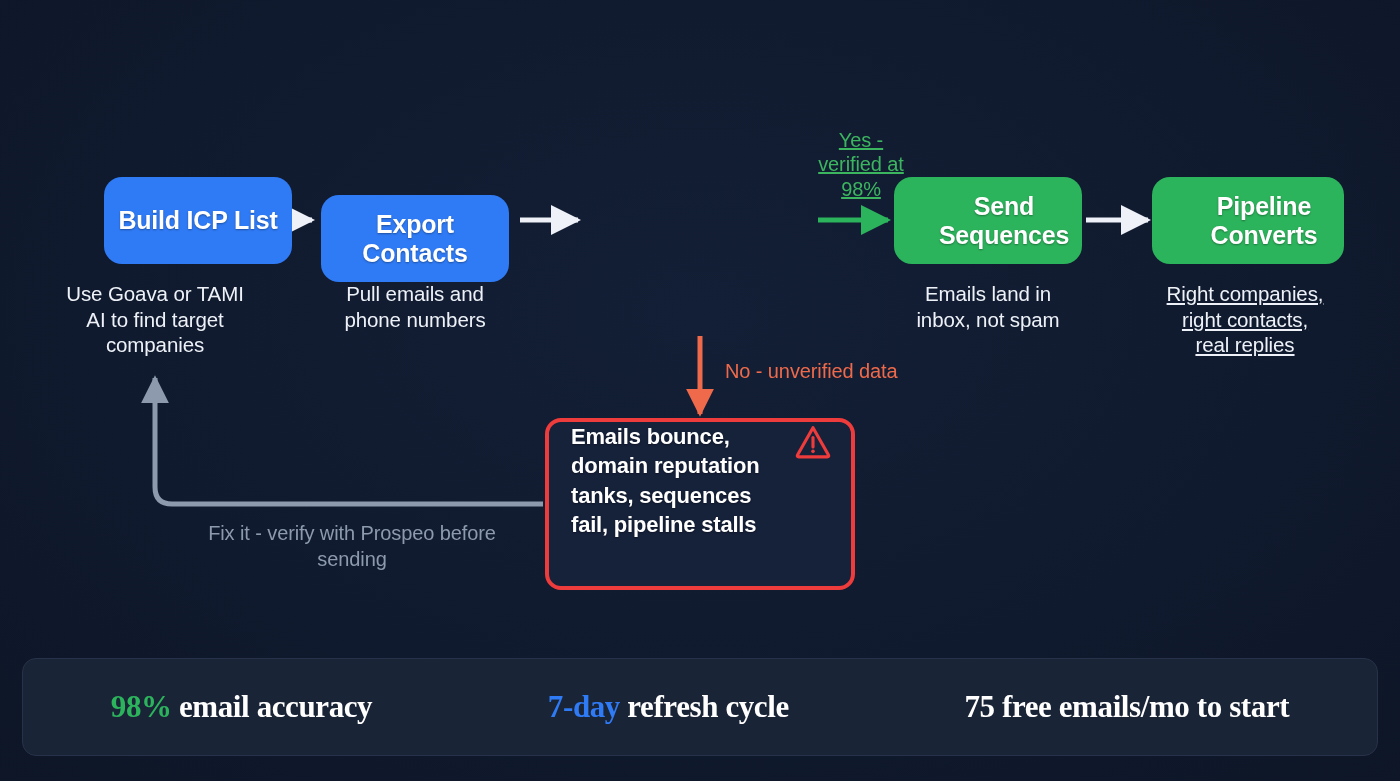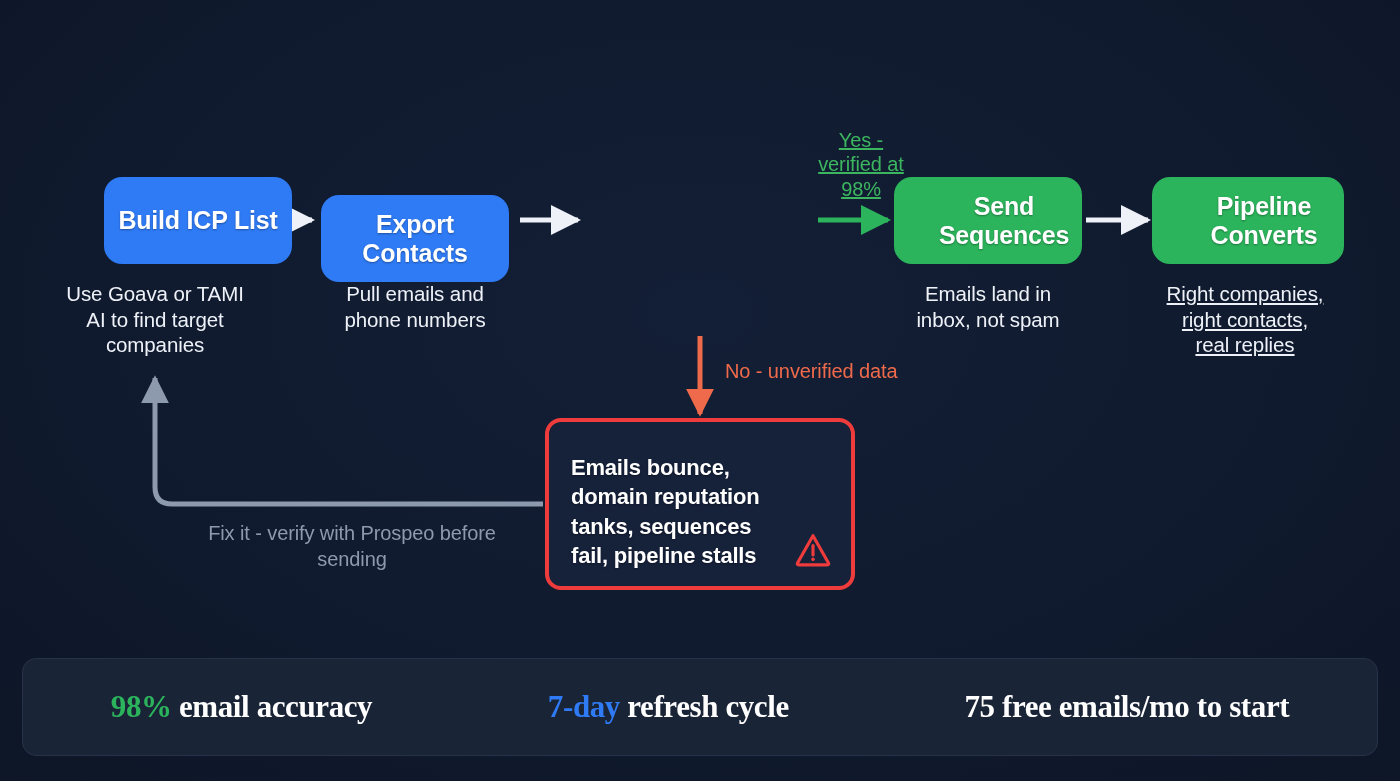--- a/index.html
+++ b/index.html
@@ -115,7 +115,7 @@
     border: 4px solid #ee3b3b;
     border-radius: 16px;
     display: flex;
-    align-items: flex-end;
+    align-items: flex-start;
     padding: 0 18px 16px 22px;
   }
   .error-text {

